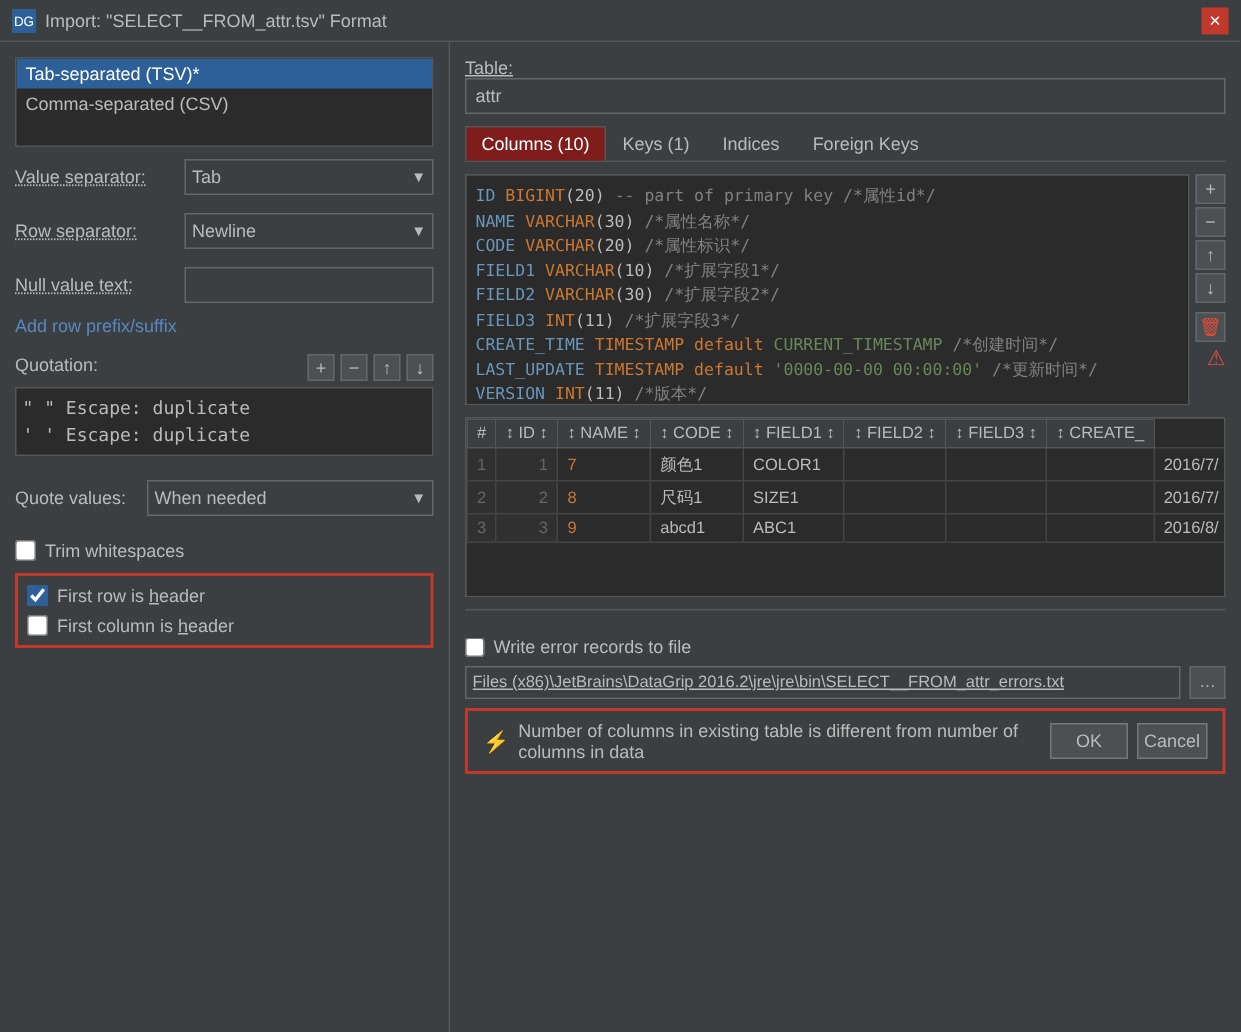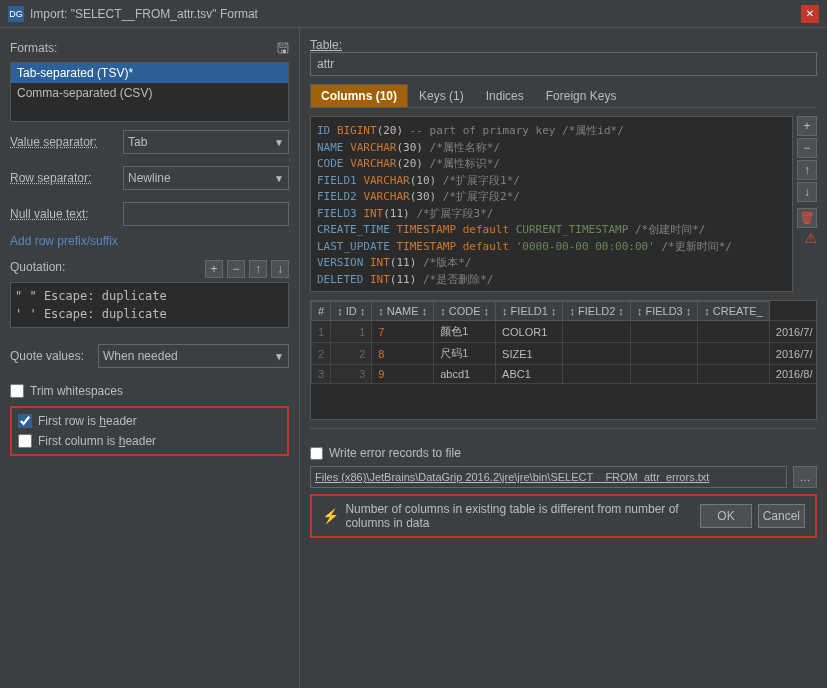--- a/index.html
+++ b/index.html
@@ -468,10 +468,6 @@
   <div class="left-panel">
 
     <div>
-      <div class="formats-header">
-        <span class="section-label">Formats:</span>
-        <span class="formats-save-icon">🖫</span>
-      </div>
       <div class="formats-list">
         <div class="format-item selected">
           <span>Tab-separated (TSV)*</span>

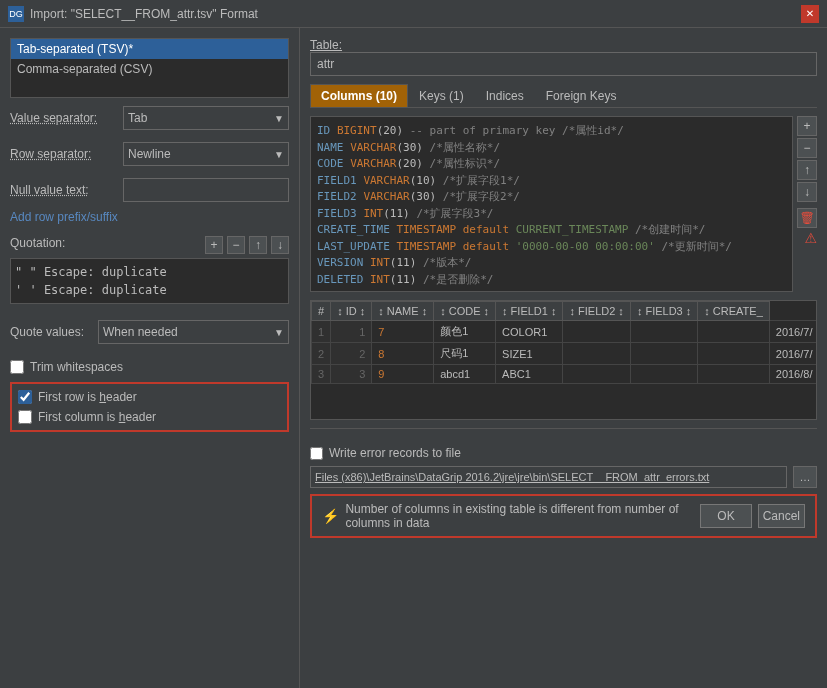--- a/index.html
+++ b/index.html
@@ -276,10 +276,9 @@
       border-bottom: none;
     }
     .tab.active {
-      background: #a16207;
+      background: #7f1d1d;
       border-color: #555;
       color: white;
-      font-weight: bold;
     }
 
     

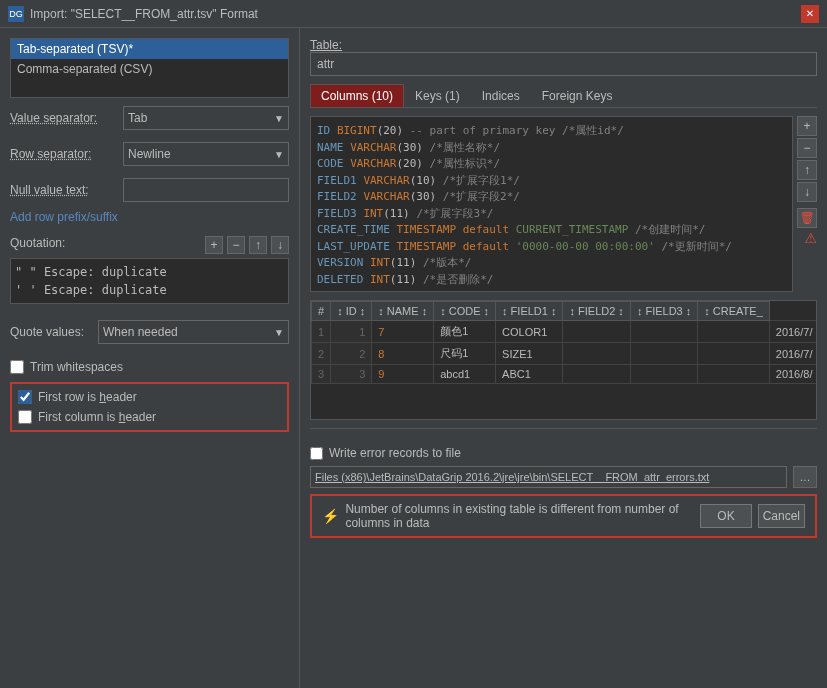--- a/index.html
+++ b/index.html
@@ -286,7 +286,7 @@
       background: #2b2b2b;
       border: 1px solid #555;
       flex: 0 0 auto;
-      height: 176px;
+      height: 154px;
       overflow-y: auto;
       padding: 6px;
       font-family: monospace;

